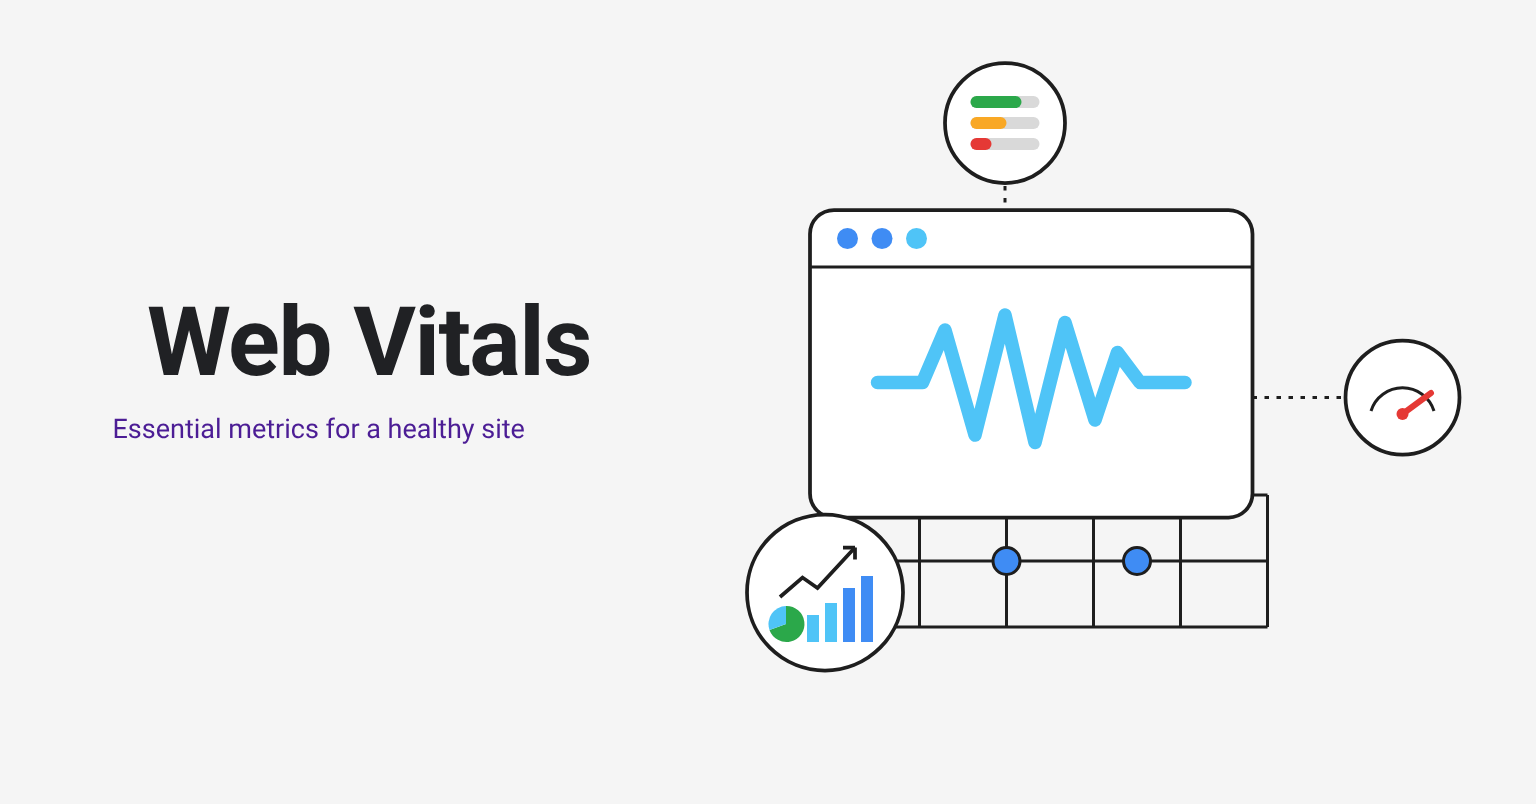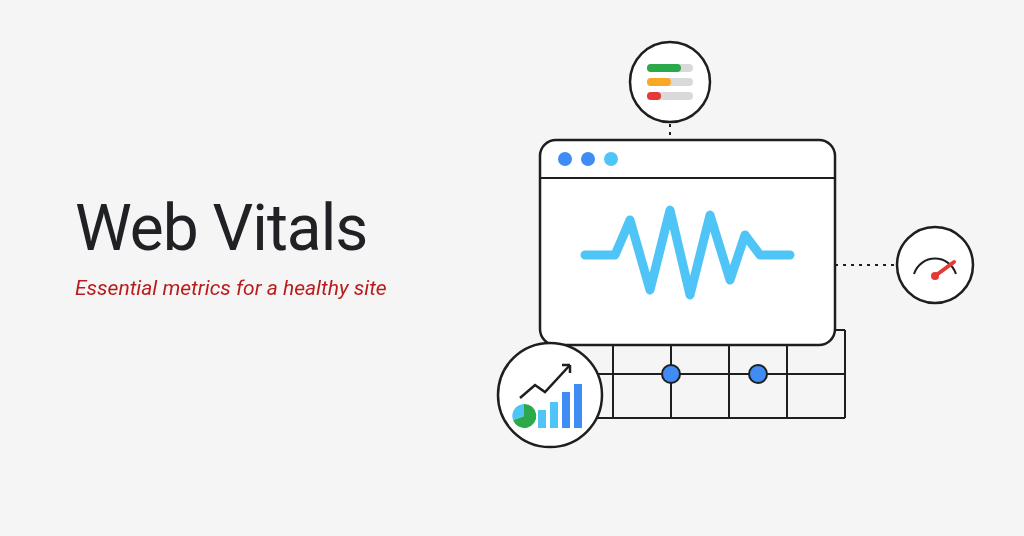--- a/index.html
+++ b/index.html
@@ -20,10 +20,11 @@
   }
   .title {
     font-size: 64px;
-    font-weight: 400;
+    font-weight: 700;
     color: #202124;
     letter-spacing: -1px;
     line-height: 1.05;
+    margin-left: 23px;
   }
   .subtitle {
     font-size: 21px;

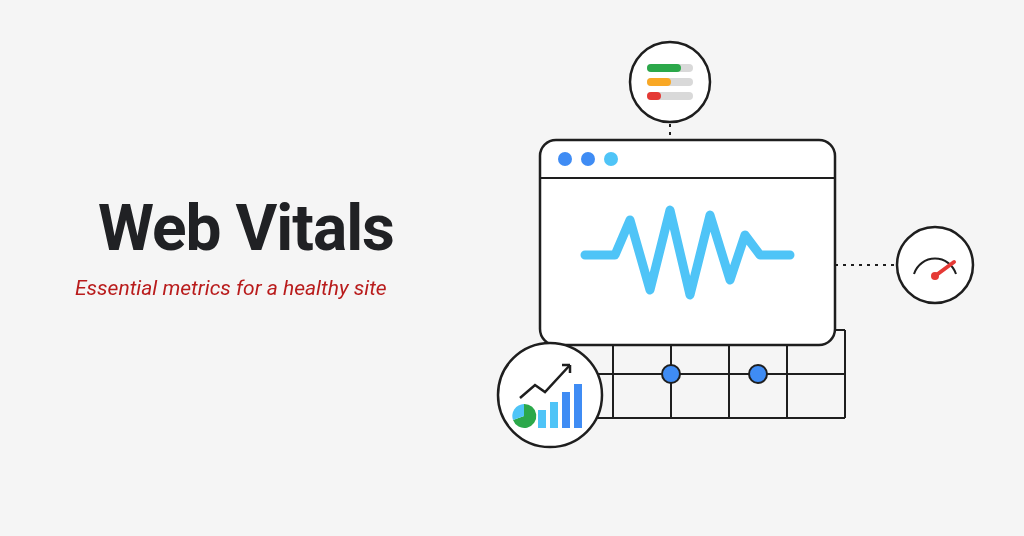--- a/index.html
+++ b/index.html
@@ -27,11 +27,10 @@
     margin-left: 23px;
   }
   .subtitle {
-    font-size: 21px;
+    font-size: 18px;
     font-weight: 400;
-    color: #b91c1c;
+    color: #4c1d95;
     margin-top: 14px;
-    font-style: italic;
   }
   .illustration {
     position: absolute;

